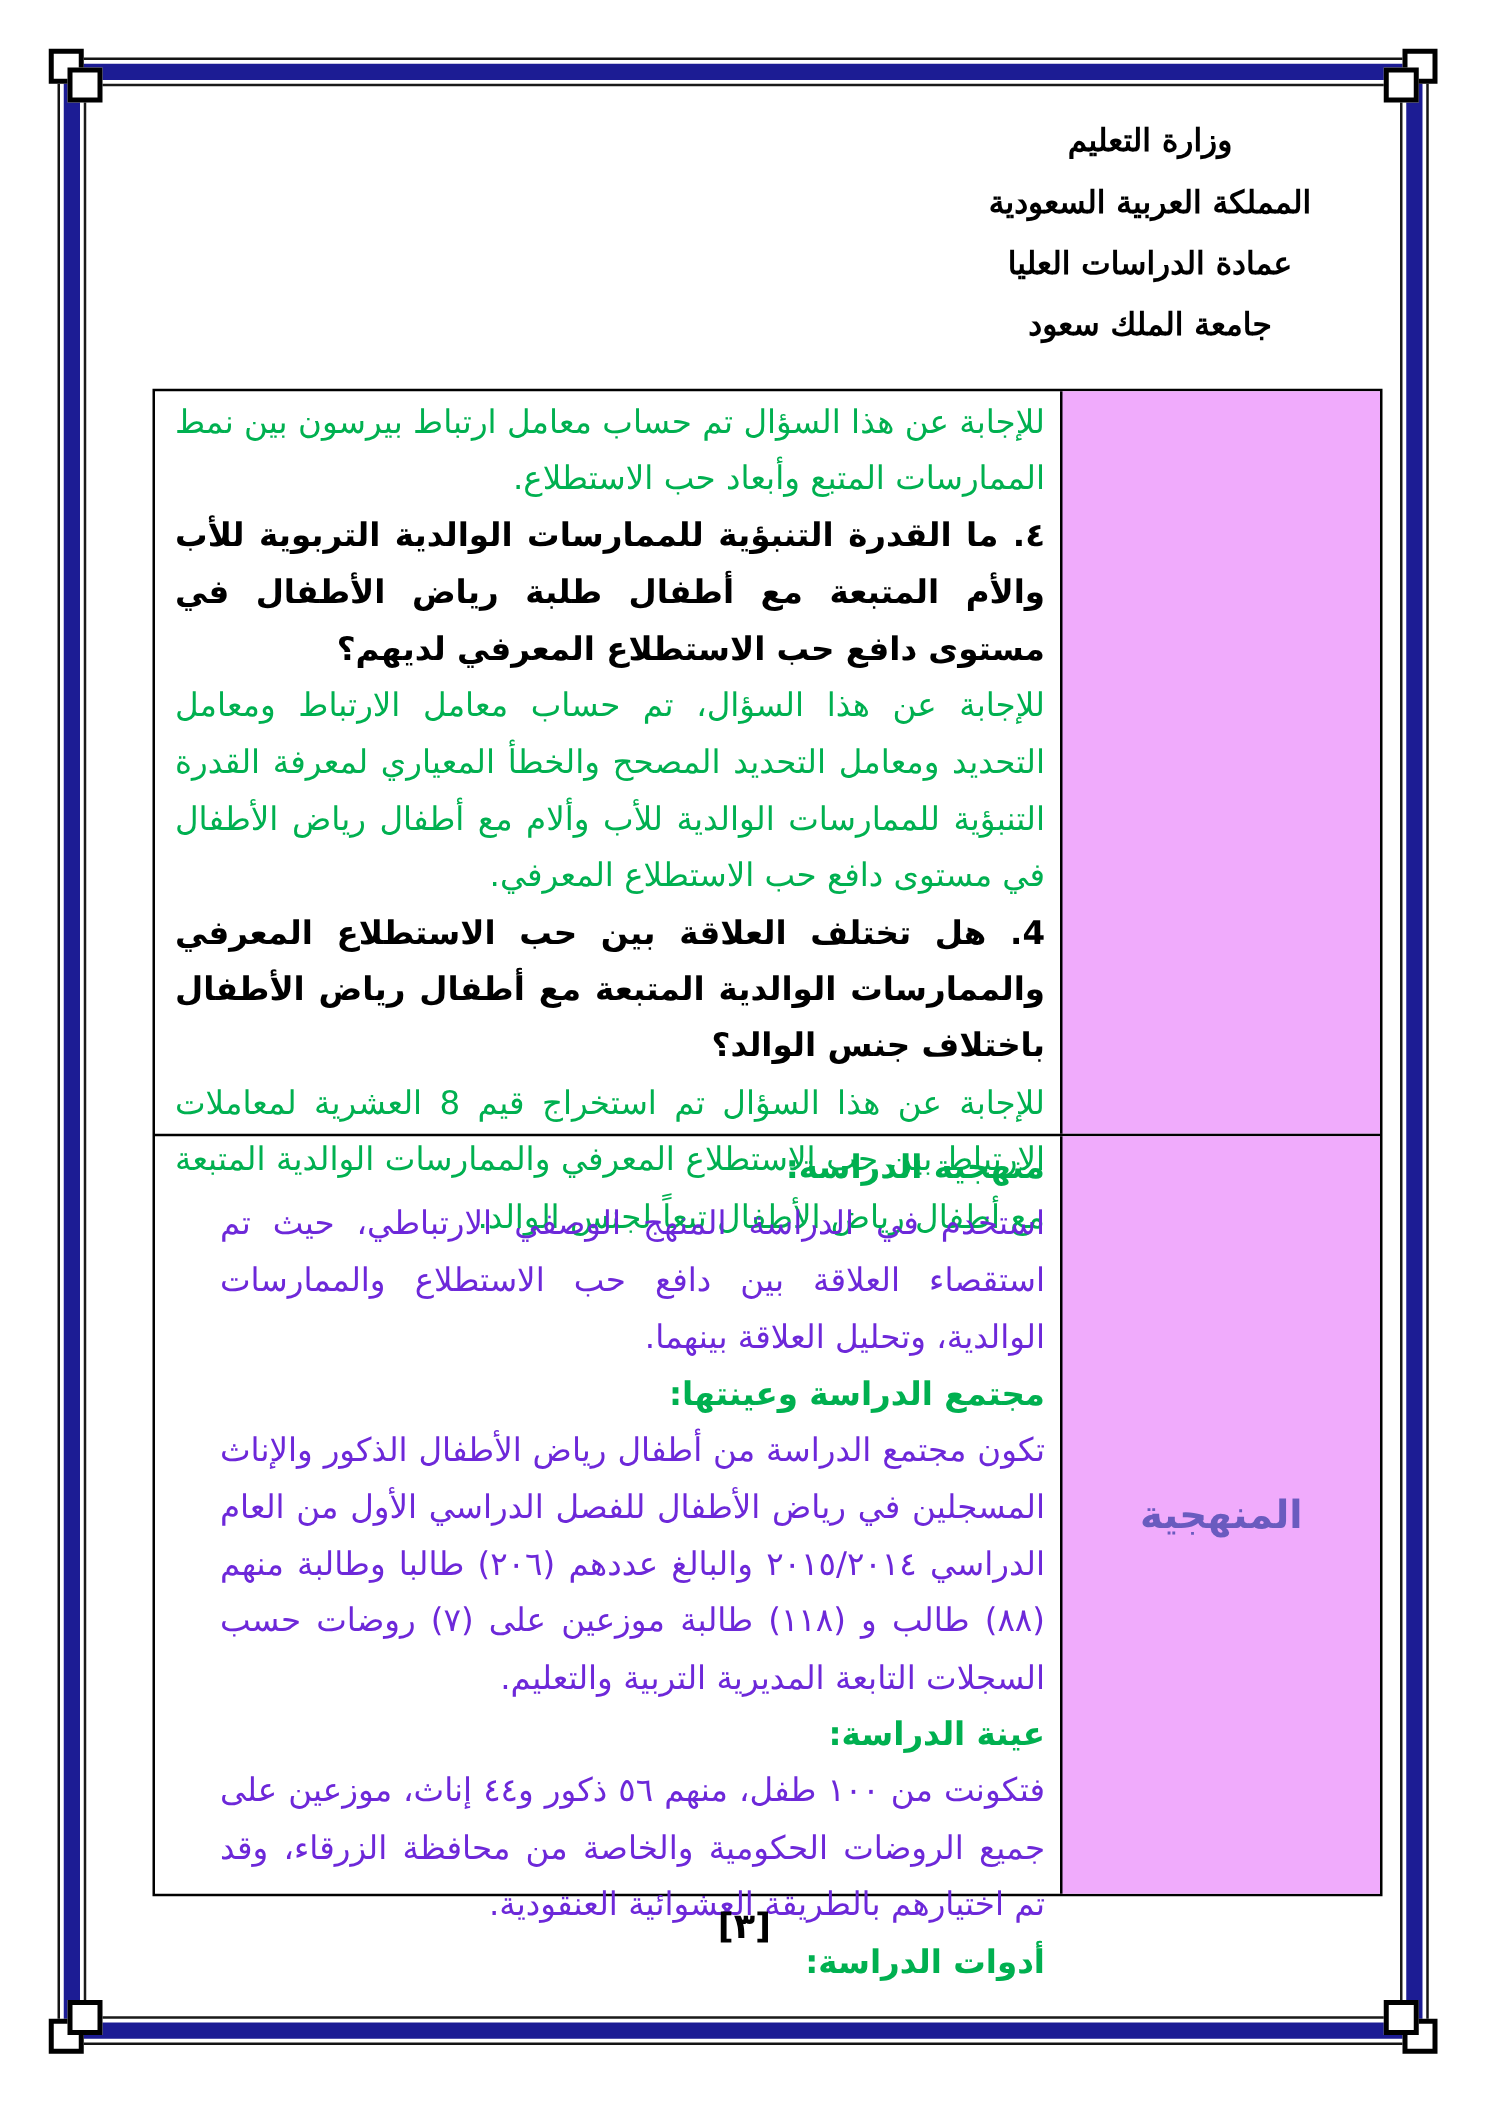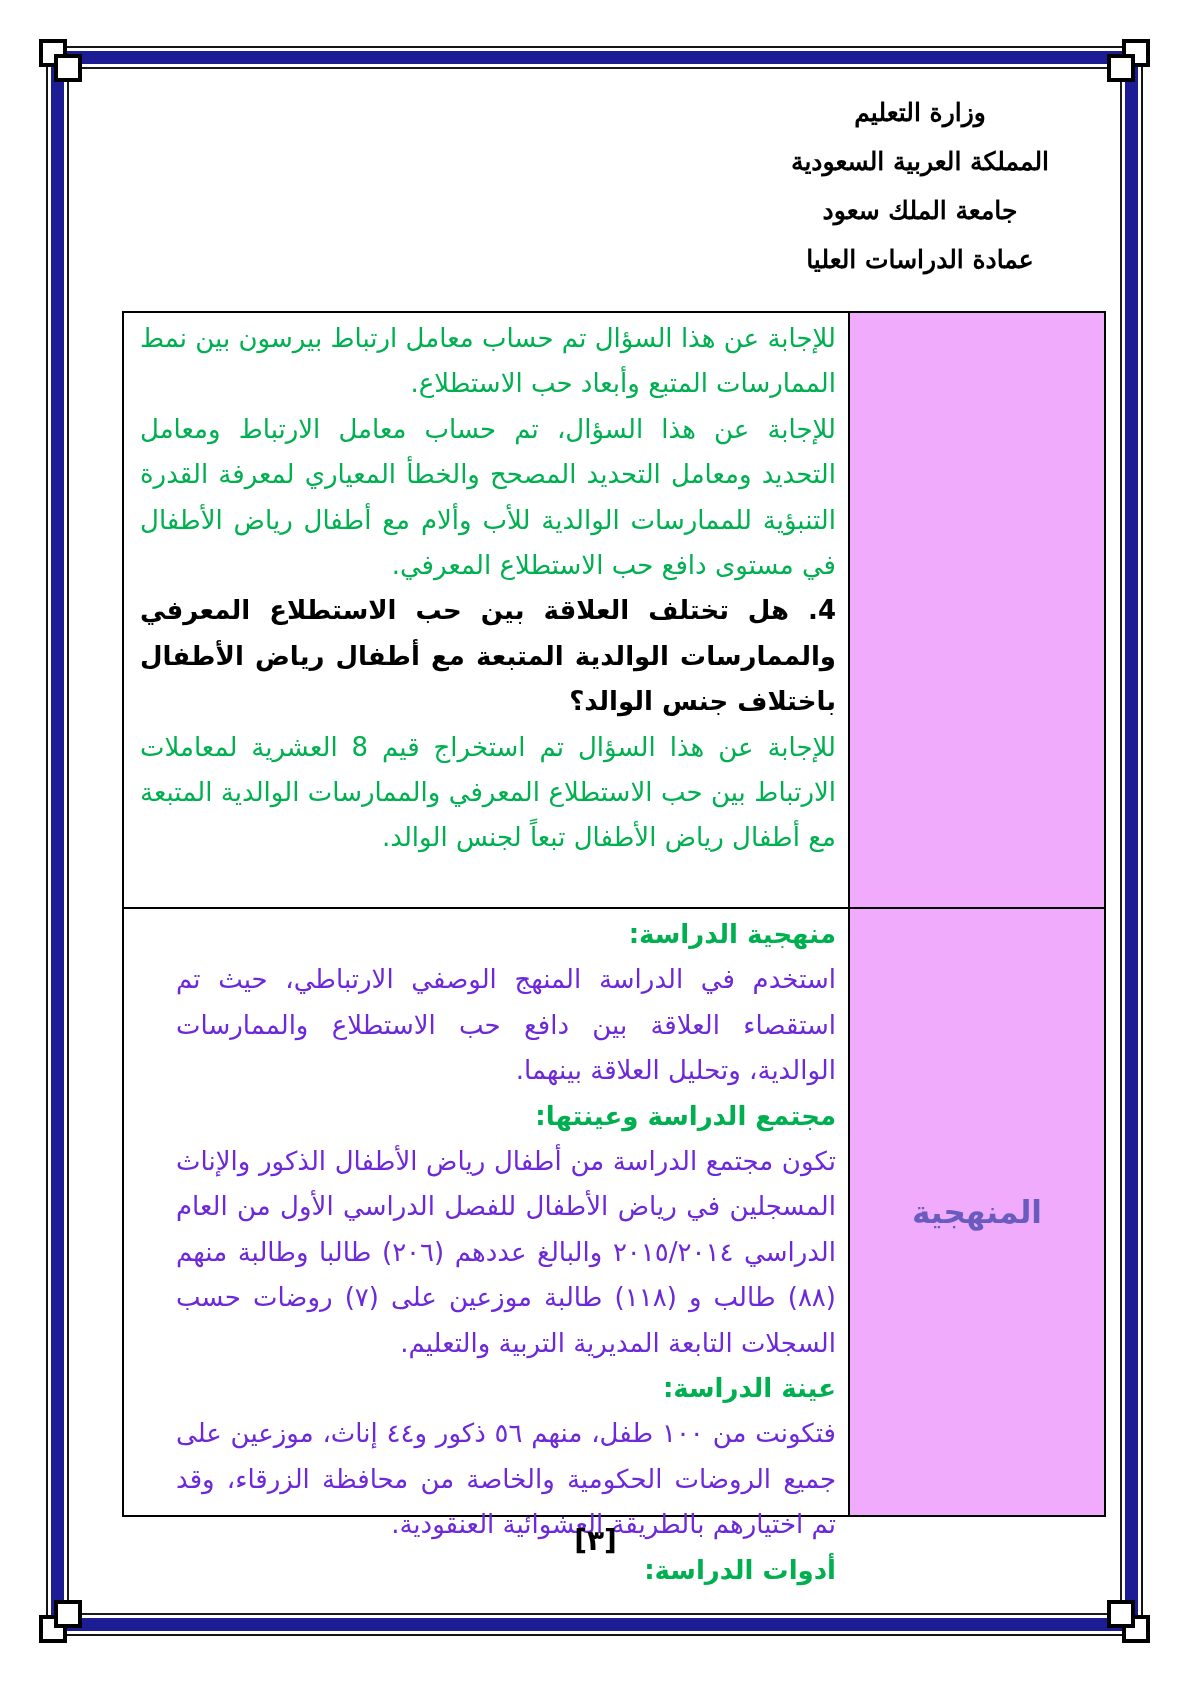--- a/index.html
+++ b/index.html
@@ -105,8 +105,8 @@
 <div class="letterhead" dir="rtl">
   <div>وزارة التعليم</div>
   <div>المملكة العربية السعودية</div>
+  <div>عمادة الدراسات العليا</div>
   <div>جامعة الملك سعود</div>
-  <div>عمادة الدراسات العليا</div>
 </div>
 
 <div class="content-table" dir="rtl">

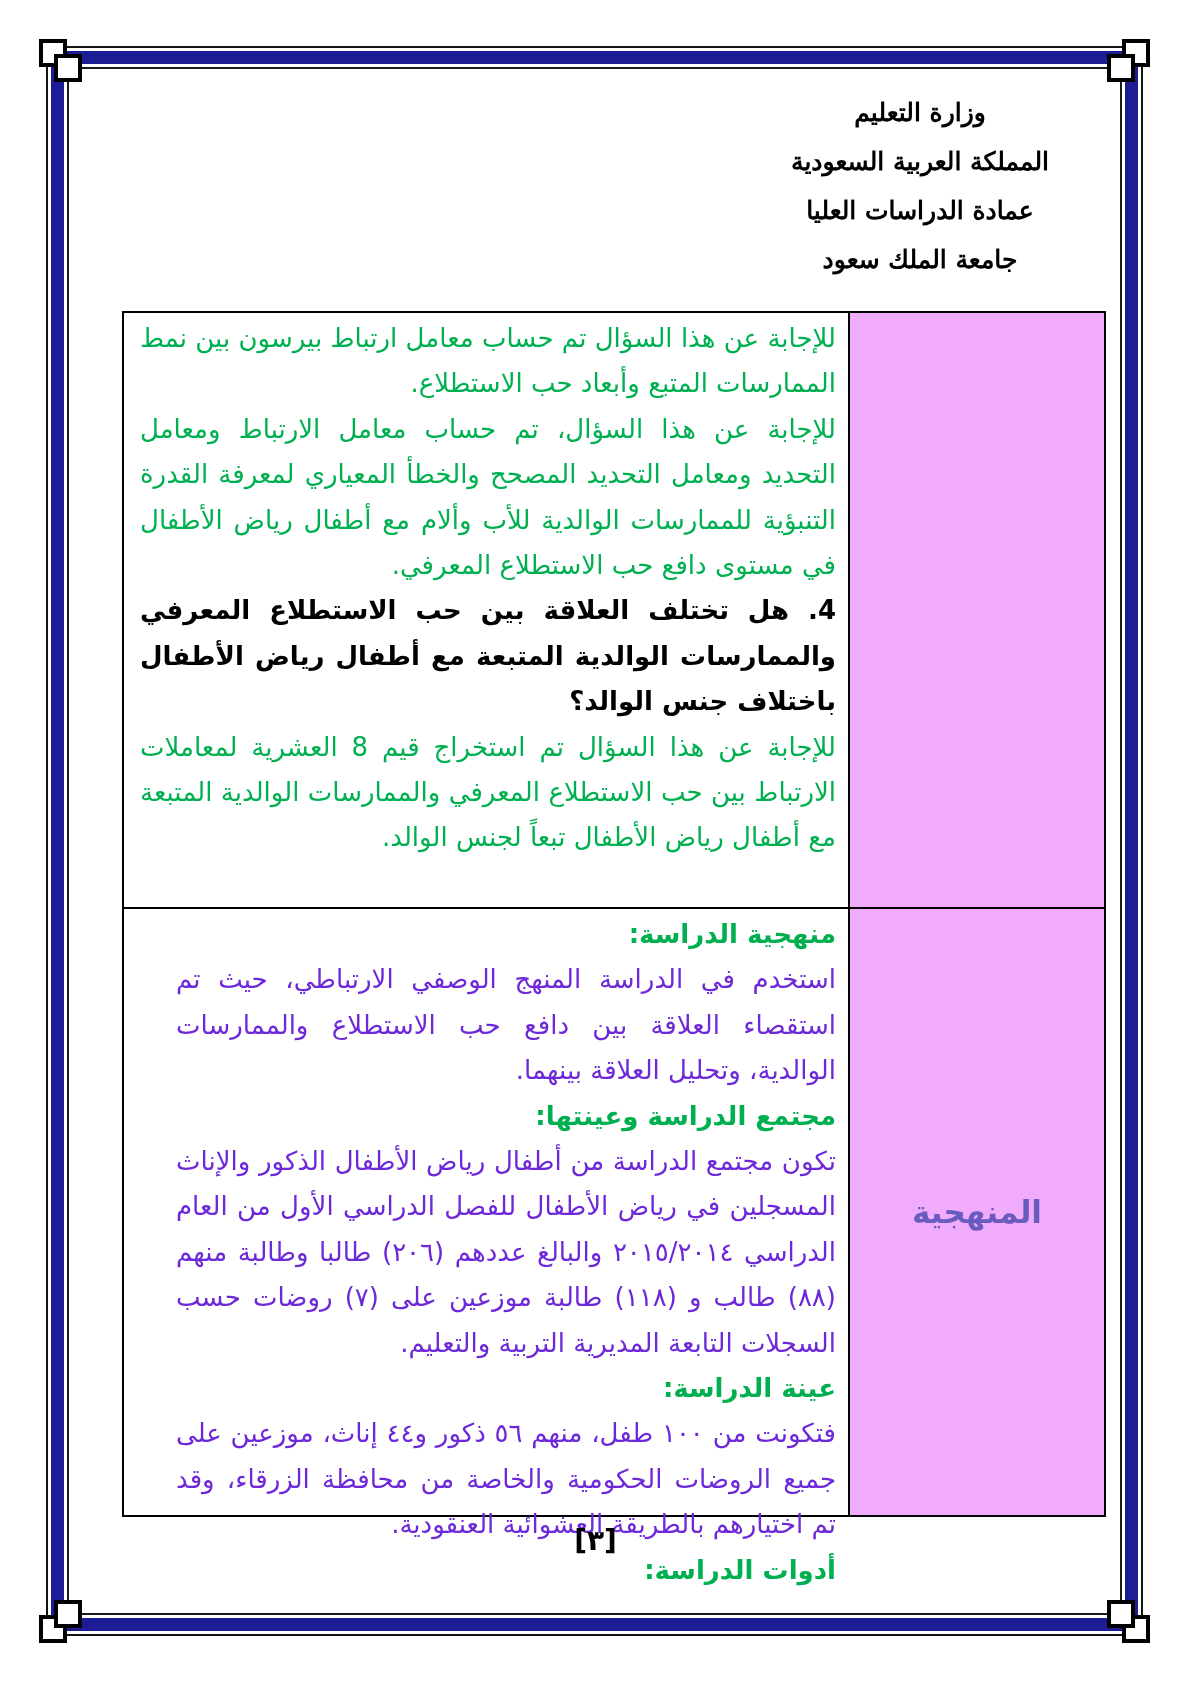--- a/index.html
+++ b/index.html
@@ -117,6 +117,7 @@
     </div>
     <div class="body-cell">
       <p class="green">للإجابة عن هذا السؤال تم حساب معامل ارتباط بيرسون بين نمط الممارسات المتبع وأبعاد حب الاستطلاع.</p>
+      <p class="question">٤. ما القدرة التنبؤية للممارسات الوالدية التربوية للأب والأم المتبعة مع أطفال طلبة رياض الأطفال في مستوى دافع حب الاستطلاع المعرفي لديهم؟</p>
       <p class="green">للإجابة عن هذا السؤال، تم حساب معامل الارتباط ومعامل التحديد ومعامل التحديد المصحح والخطأ المعياري لمعرفة القدرة التنبؤية للممارسات الوالدية للأب وألام مع أطفال رياض الأطفال في مستوى دافع حب الاستطلاع المعرفي.</p>
       <p class="question">4. هل تختلف العلاقة بين حب الاستطلاع المعرفي والممارسات الوالدية المتبعة مع أطفال رياض الأطفال باختلاف جنس الوالد؟</p>
       <p class="green">للإجابة عن هذا السؤال تم استخراج قيم 8 العشرية لمعاملات الارتباط بين حب الاستطلاع المعرفي والممارسات الوالدية المتبعة مع أطفال رياض الأطفال تبعاً لجنس الوالد.</p>

